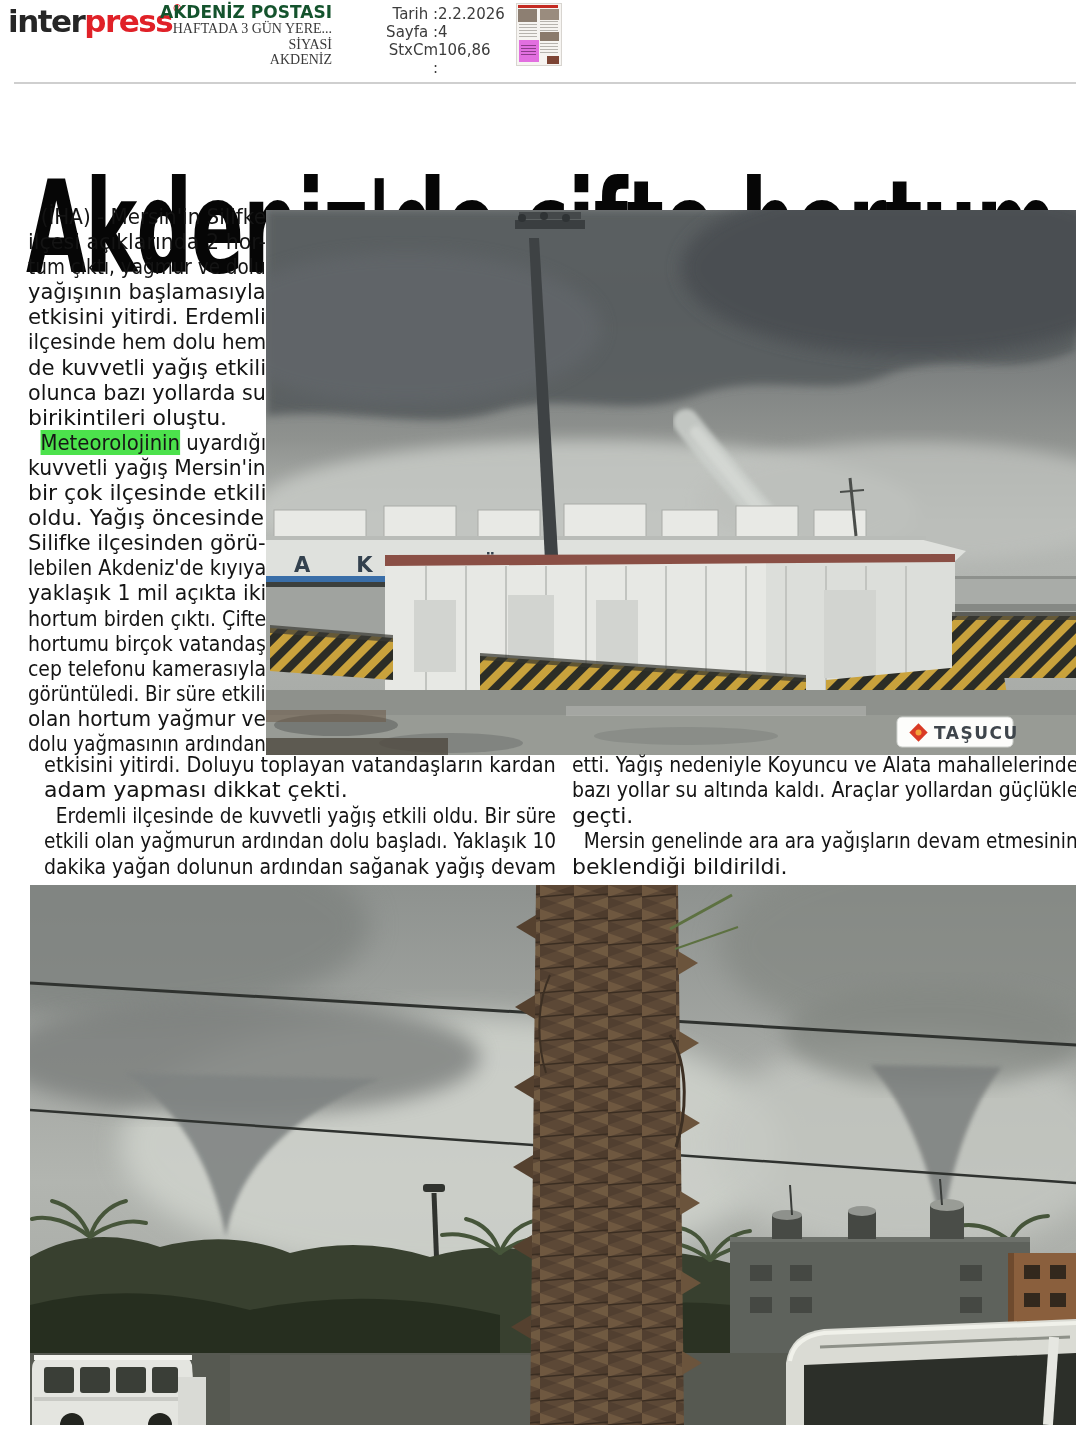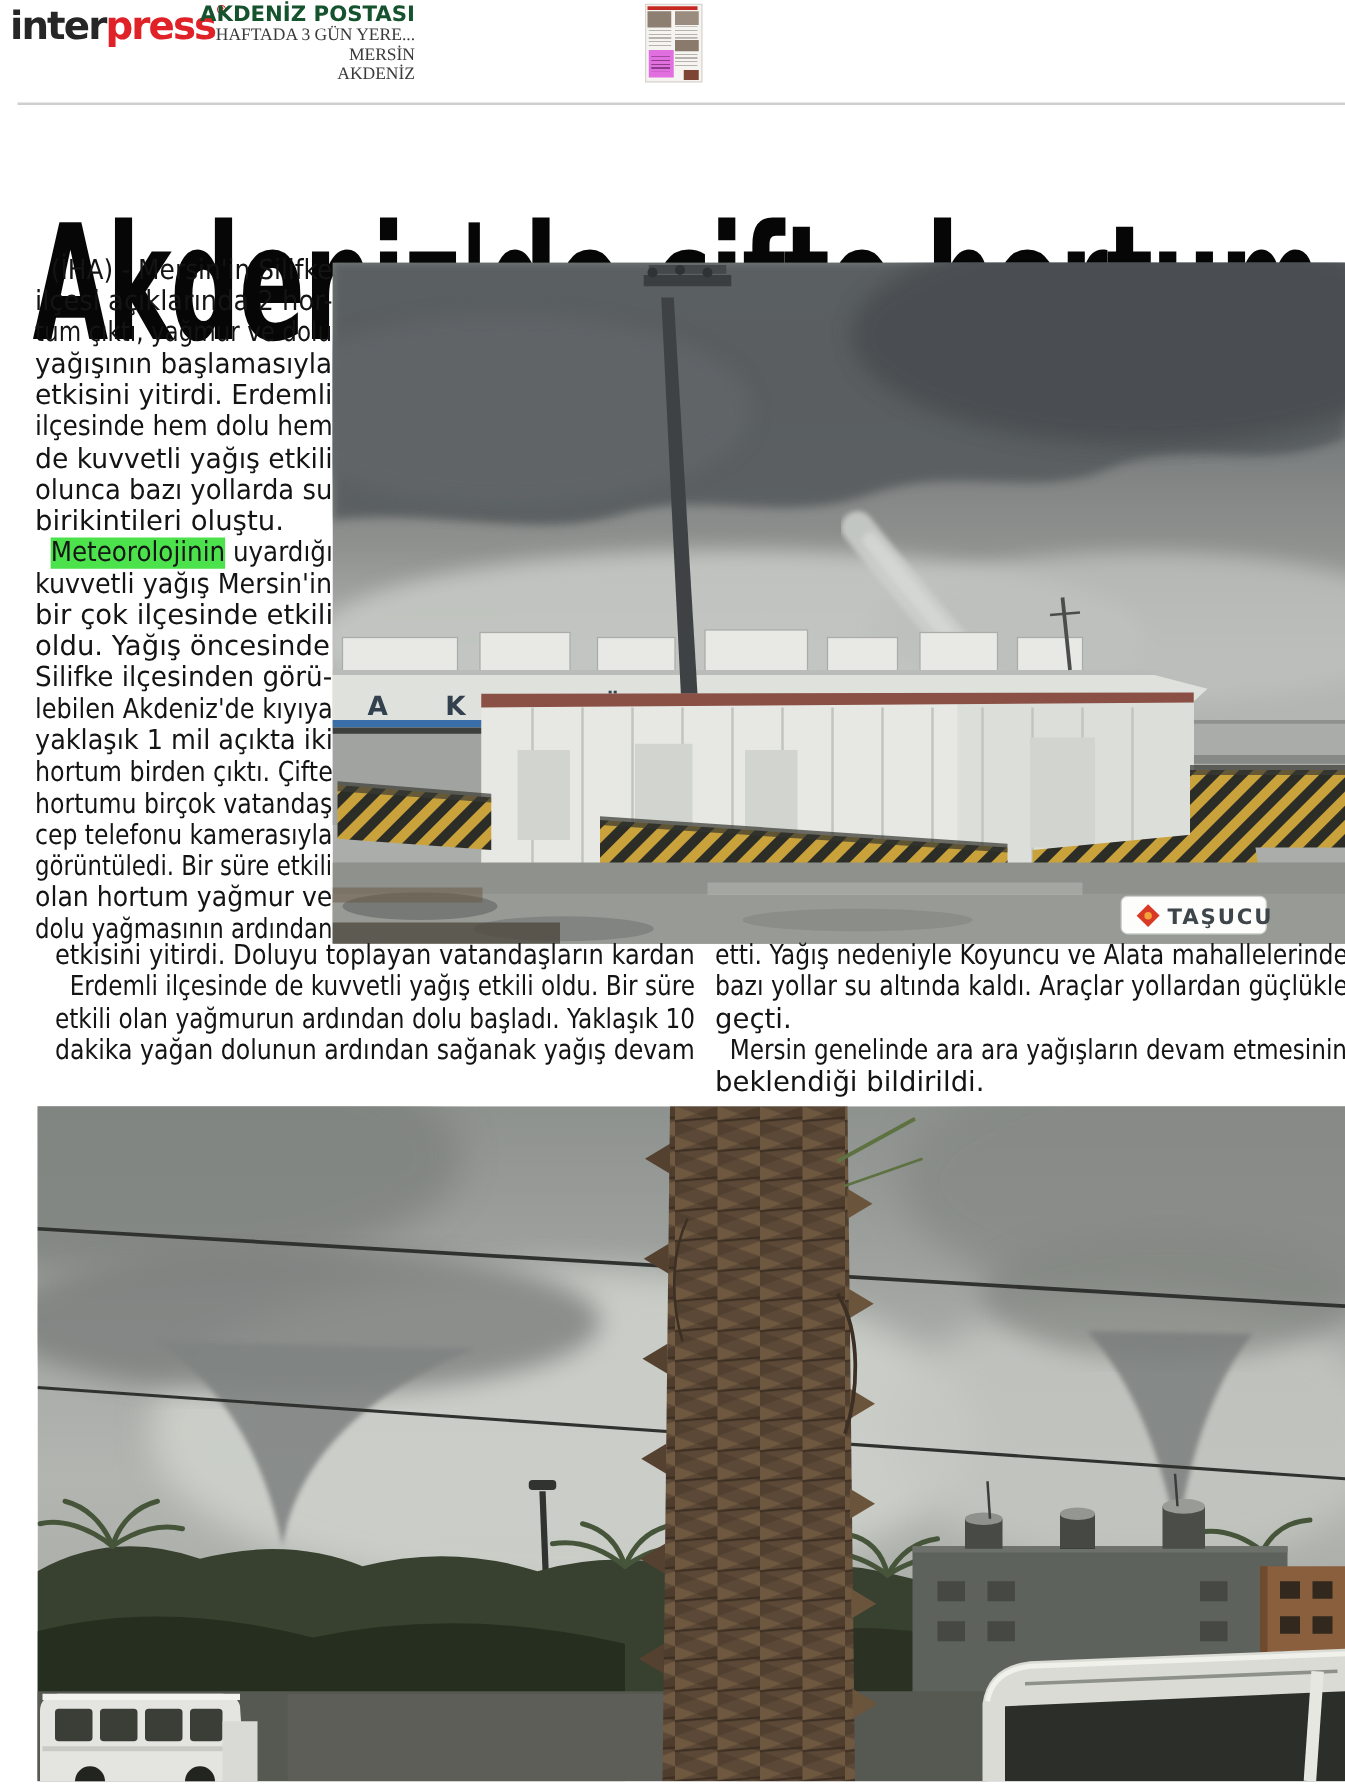--- a/index.html
+++ b/index.html
@@ -66,6 +66,20 @@
     <div class="pline">AKDENİZ</div>
   </div>
 
+  <div class="meta">
+    <div class="row">
+        <span class="lab">Tarih :</span>
+        <span class="val">2.2.2026</span>
+      </div>
+    <div class="row">
+        <span class="lab">Sayfa :</span>
+        <span class="val">4</span>
+      </div>
+    <div class="row">
+        <span class="lab">StxCm :</span>
+        <span class="val">106,86</span>
+      </div>
+  </div>
 
   <div class="thumb">
     <div class="bar"></div>

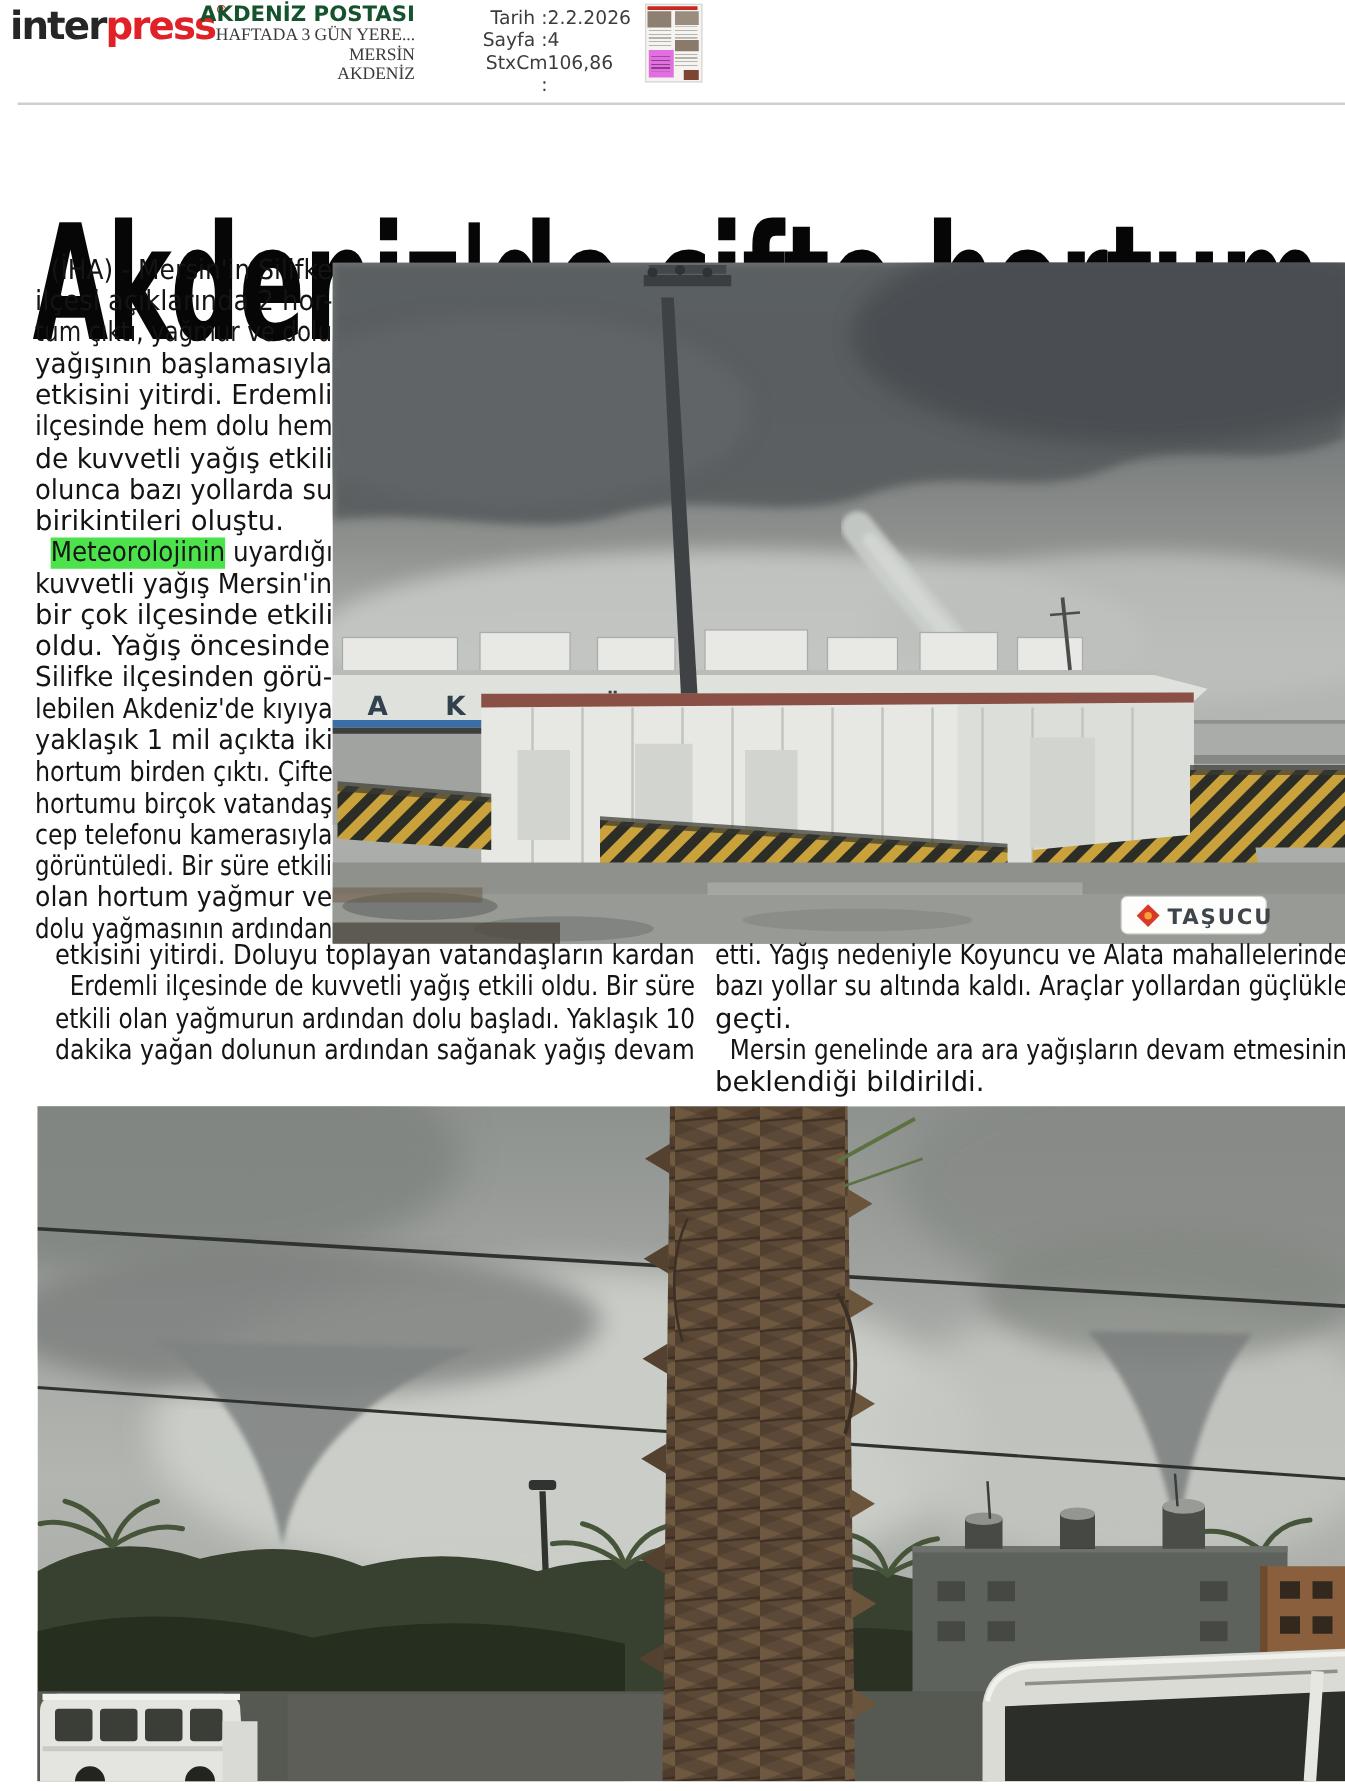--- a/index.html
+++ b/index.html
@@ -62,7 +62,7 @@
   <div class="pub">
     <div class="pname">AKDENİZ POSTASI</div>
     <div class="pline">HAFTADA 3 GÜN YERE...</div>
-    <div class="pline">MERSİN</div>
+    <div class="pline">SİYASİ</div>
     <div class="pline">AKDENİZ</div>
   </div>
 

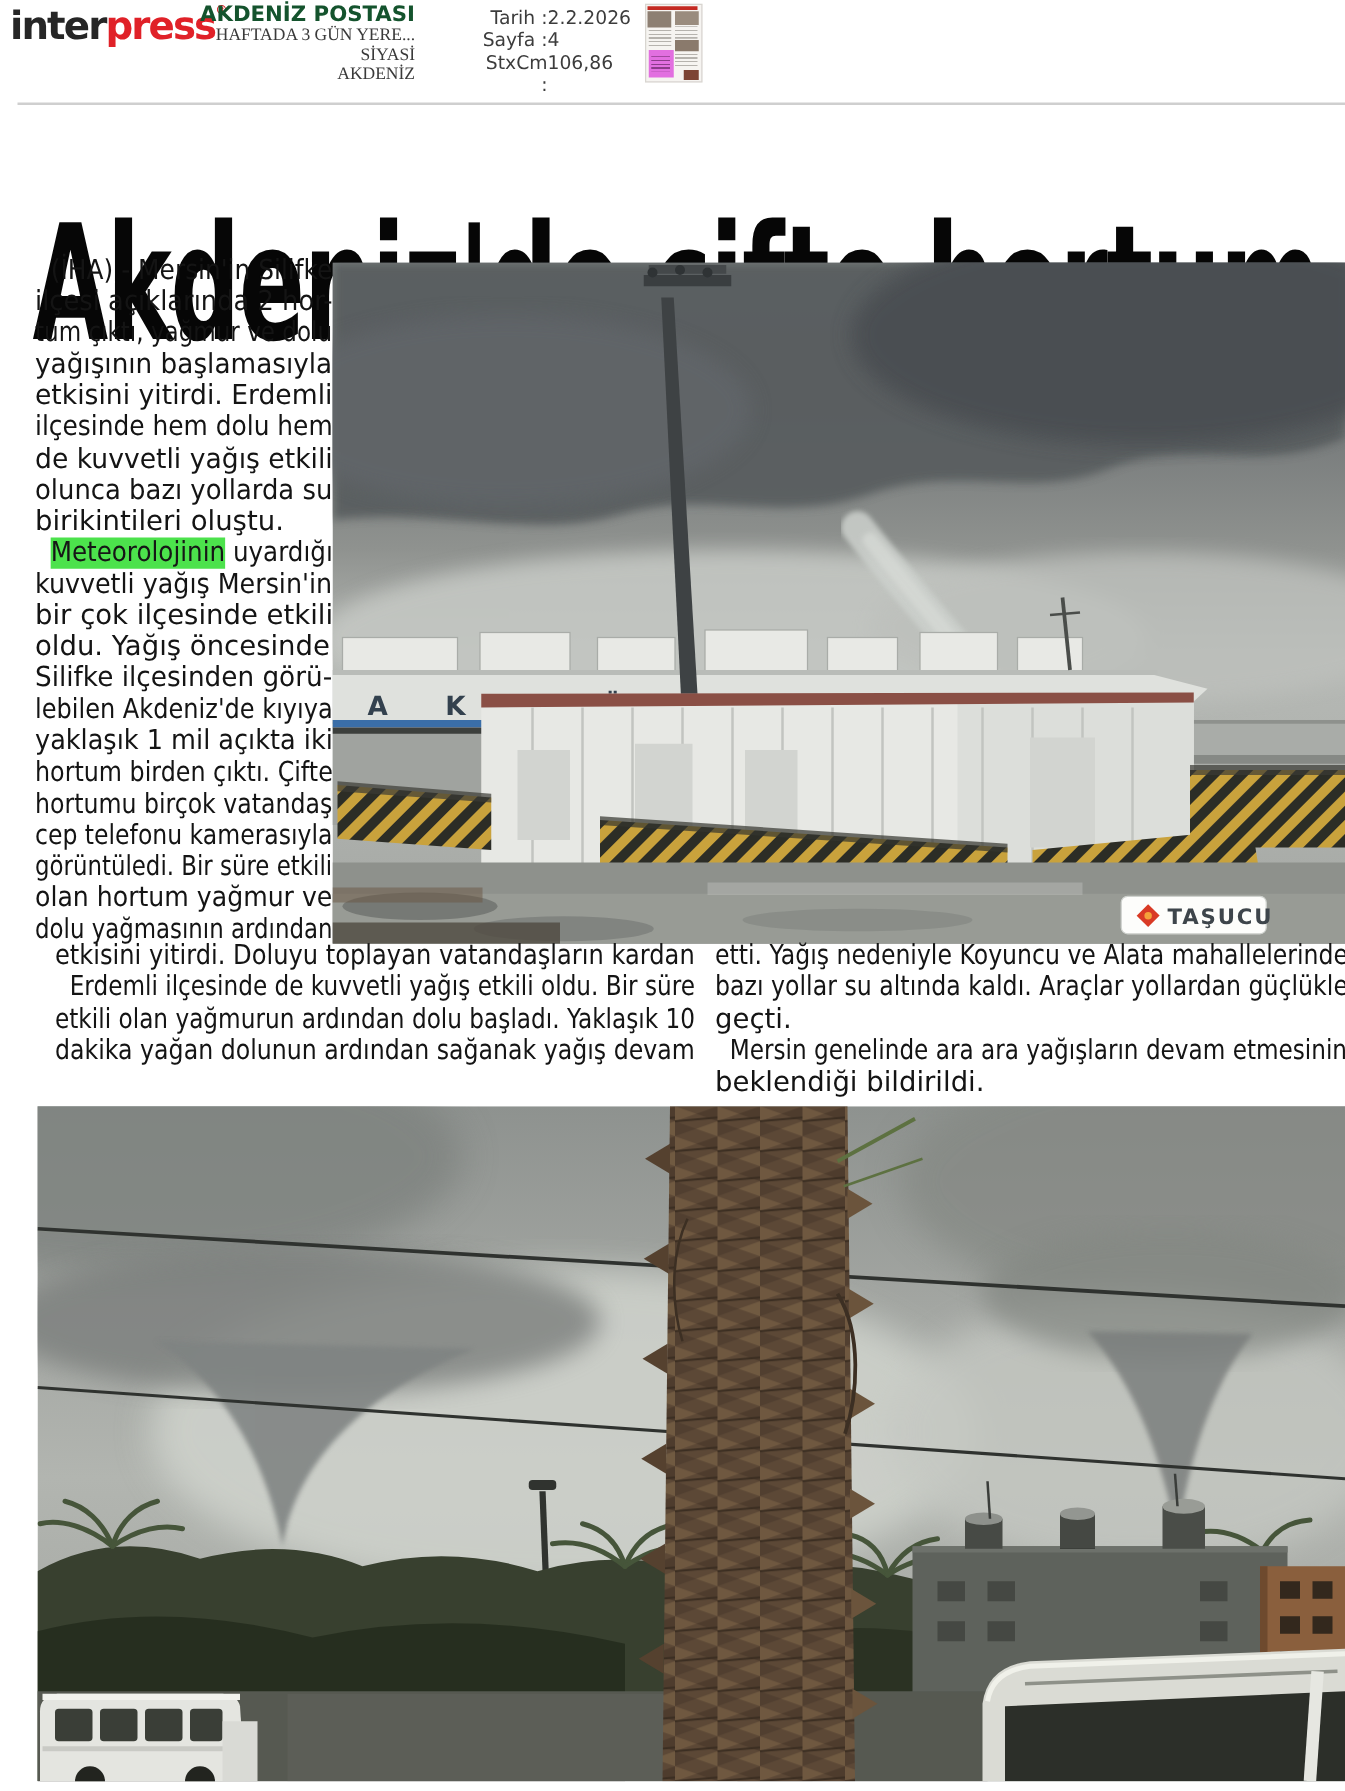--- a/index.html
+++ b/index.html
@@ -266,6 +266,7 @@
 <div class="bottomtext">
   <div class="bcol left">
       <div class="line fitw" style="transform-origin: left center; transform: scaleX(0.878216);">etkisini yitirdi. Doluyu toplayan vatandaşların kardan</div>
+      <div class="line fitw">adam yapması dikkat çekti.</div>
       <div class="line fitw" style="transform-origin: left center; transform: scaleX(0.842105);">  Erdemli ilçesinde de kuvvetli yağış etkili oldu. Bir süre</div>
       <div class="line fitw" style="transform-origin: left center; transform: scaleX(0.843493);">etkili olan yağmurun ardından dolu başladı. Yaklaşık 10</div>
       <div class="line fitw" style="transform-origin: left center; transform: scaleX(0.860504);">dakika yağan dolunun ardından sağanak yağış devam</div>

